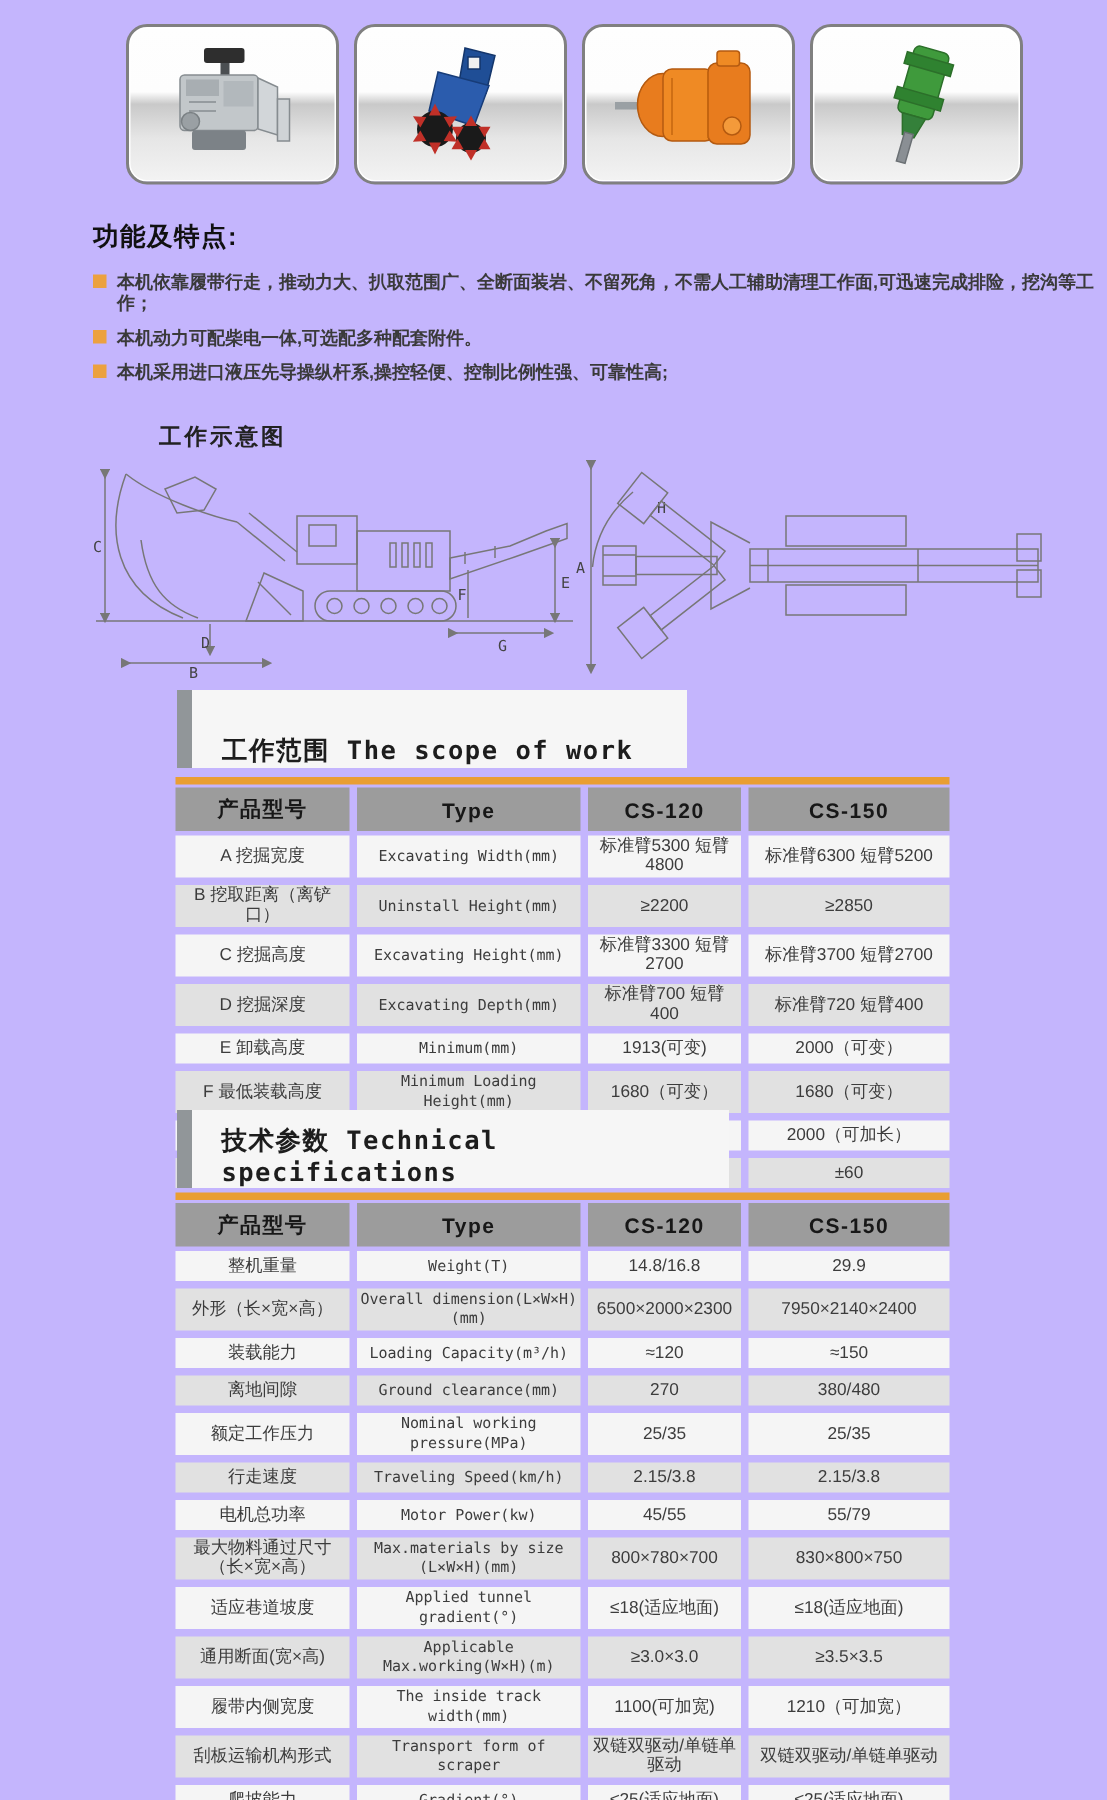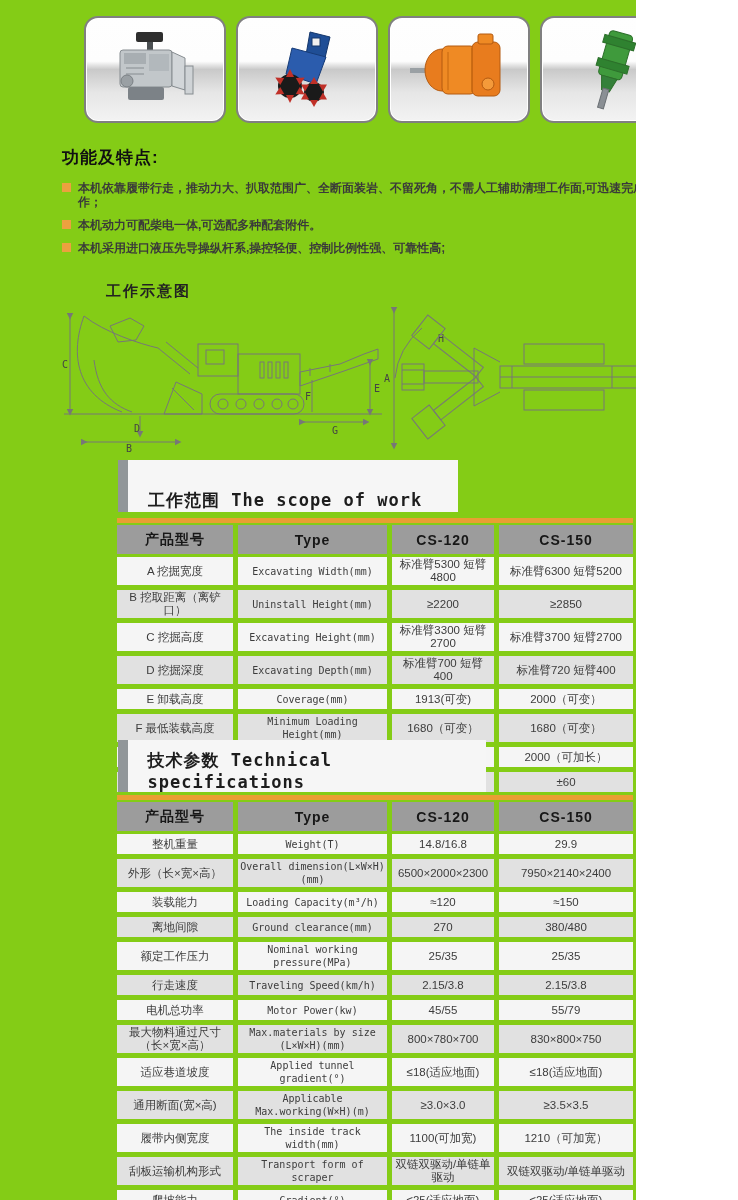--- a/index.html
+++ b/index.html
@@ -3,7 +3,7 @@
 <meta charset="utf-8">
 <style>
   html,body{margin:0;padding:0;background:#fff;}
-  .page{position:relative;width:636px;height:1200px;background:#84cc16;overflow:hidden;
+  .page{position:relative;width:738px;height:1200px;background:#c4b5fd;overflow:hidden;
         font-family:"Liberation Sans","DejaVu Sans",sans-serif;color:#333;}
 
   

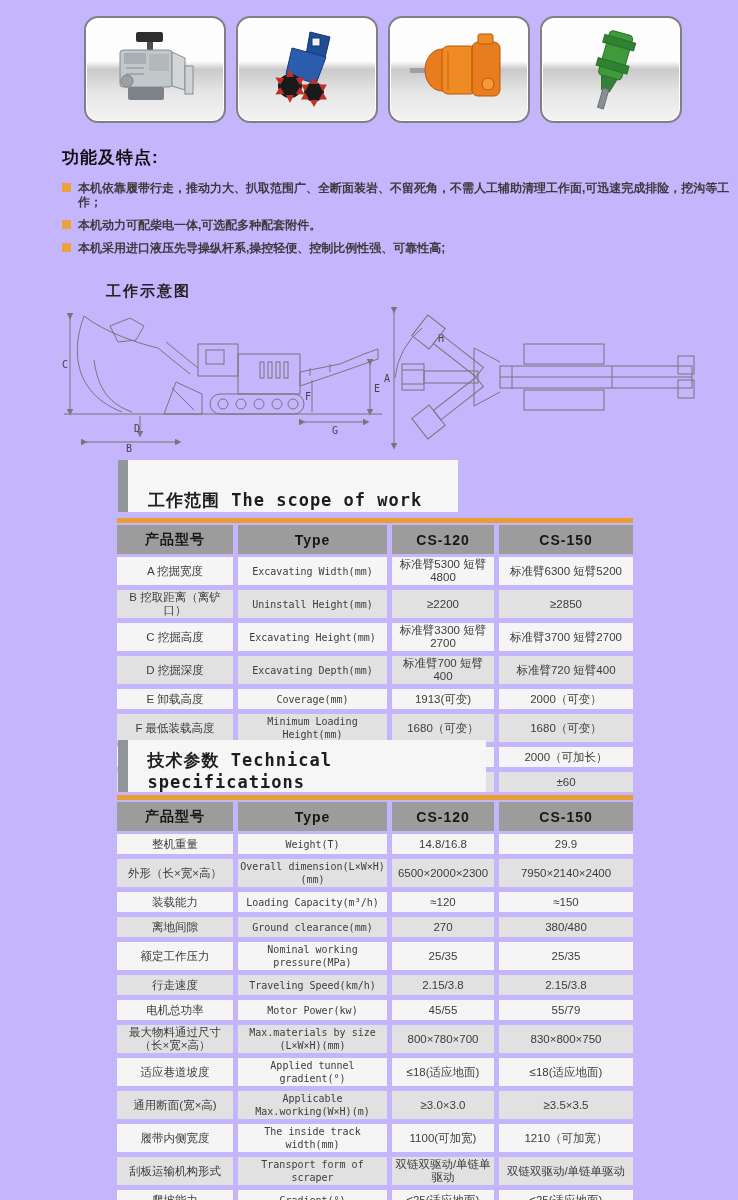--- a/index.html
+++ b/index.html
@@ -263,7 +263,7 @@
         </div>
         <div class="tr odd">
           <div class="td c0">E 卸载高度</div>
-          <div class="td c1">Coverage(mm)</div>
+          <div class="td c1">Minimum(mm)</div>
           <div class="td c2">1913(可变)</div>
           <div class="td c3">2000（可变）</div>
         </div>

